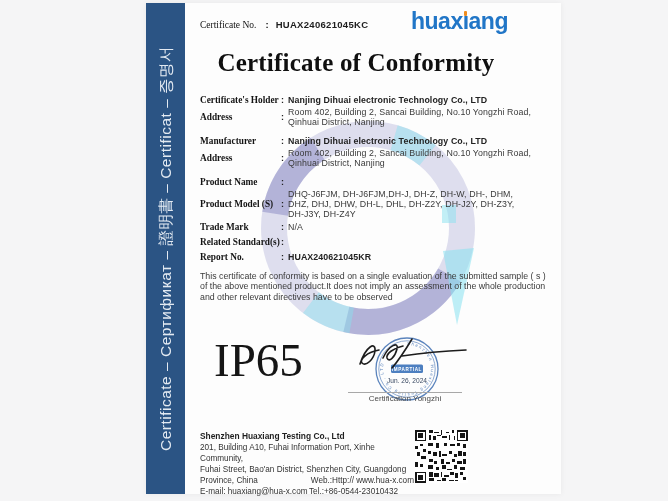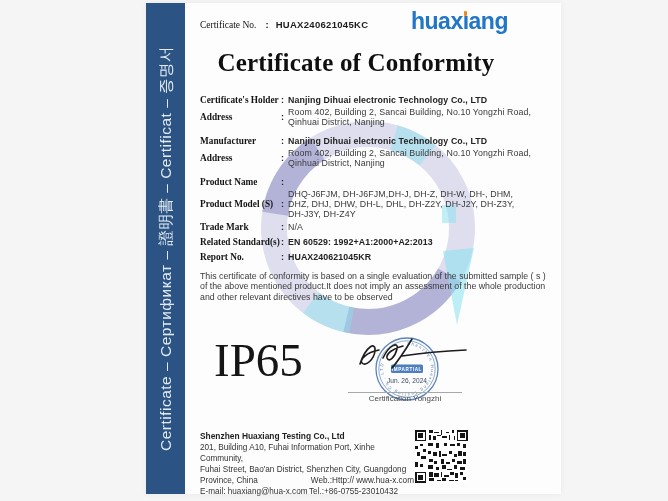--- a/index.html
+++ b/index.html
@@ -128,7 +128,6 @@
       <div class="drow strong mb5">
         <span class="dlabel">Related Standard(s)</span>
         <span class="dcolon">:</span>
-        <span class="dval">EN 60529: 1992+A1:2000+A2:2013</span>
       </div>
       <div class="drow strong">
         <span class="dlabel">Report No.</span>

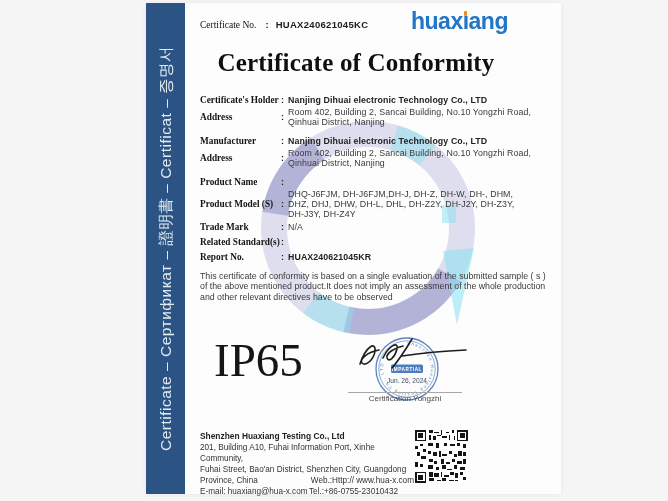--- a/index.html
+++ b/index.html
@@ -172,7 +172,7 @@
       </div>
       <div class="frow tight">
         <span>E-mail: huaxiang@hua-x.com</span>
-        <span>Tel.:+86-0755-23010432</span>
+        <span>Tel.:+86-0544-23010432</span>
       </div>
     </div>
 

